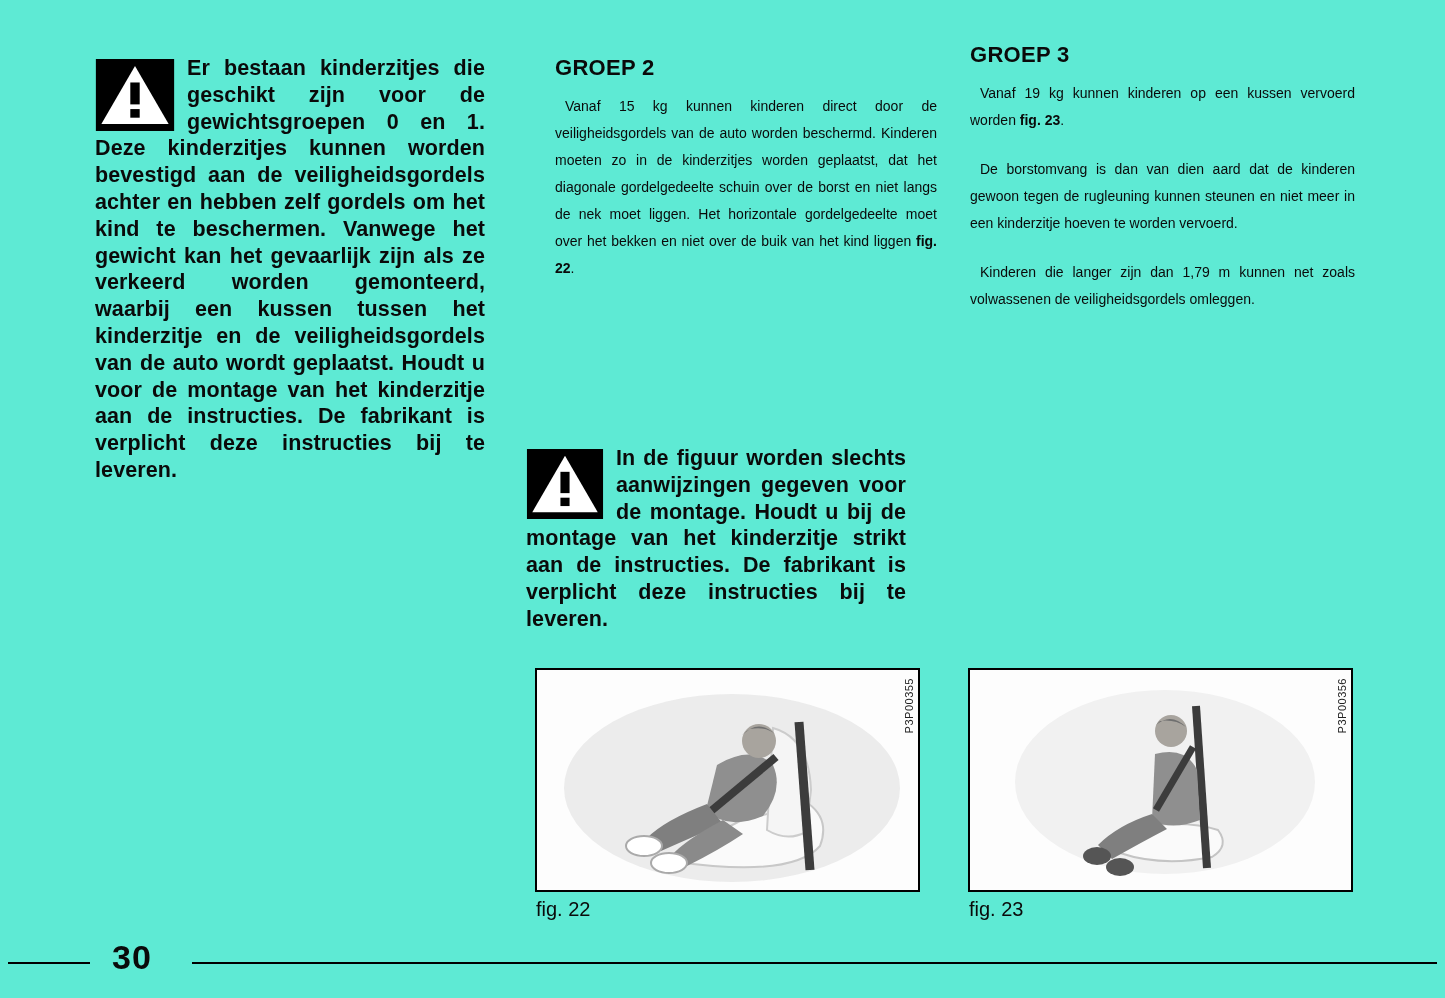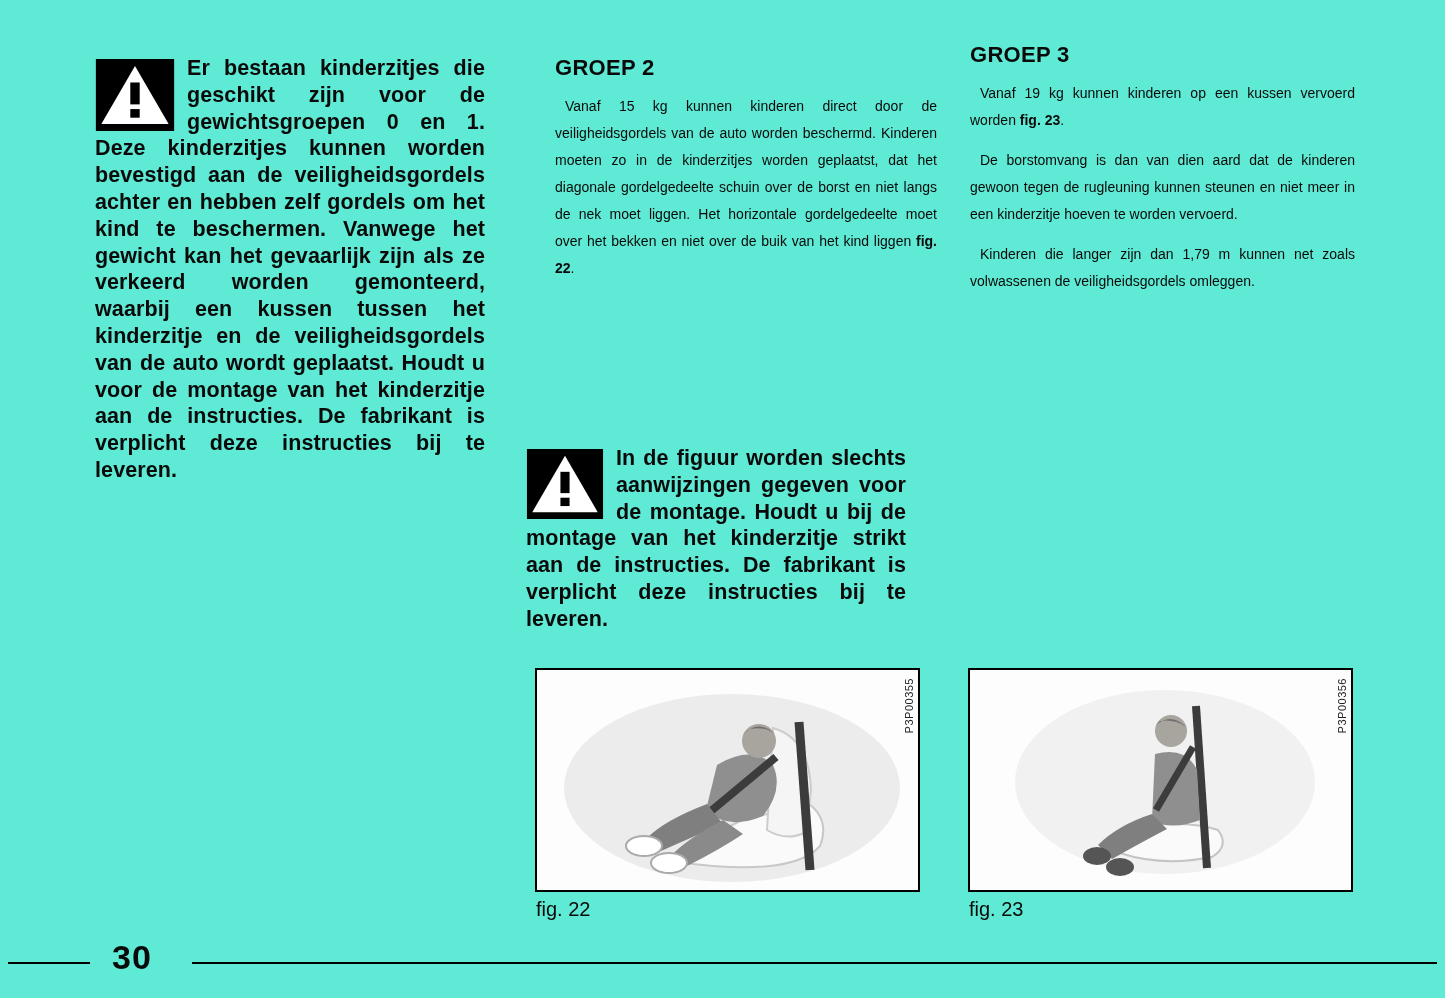--- a/index.html
+++ b/index.html
@@ -46,7 +46,7 @@
     text-align: justify;
     text-indent: 10px;
   }
-  .body-para + .body-para { margin-top: 13px; }
+  .body-para + .body-para { margin-top: 22px; }
   .body-para b { font-weight: 700; }
 
   

